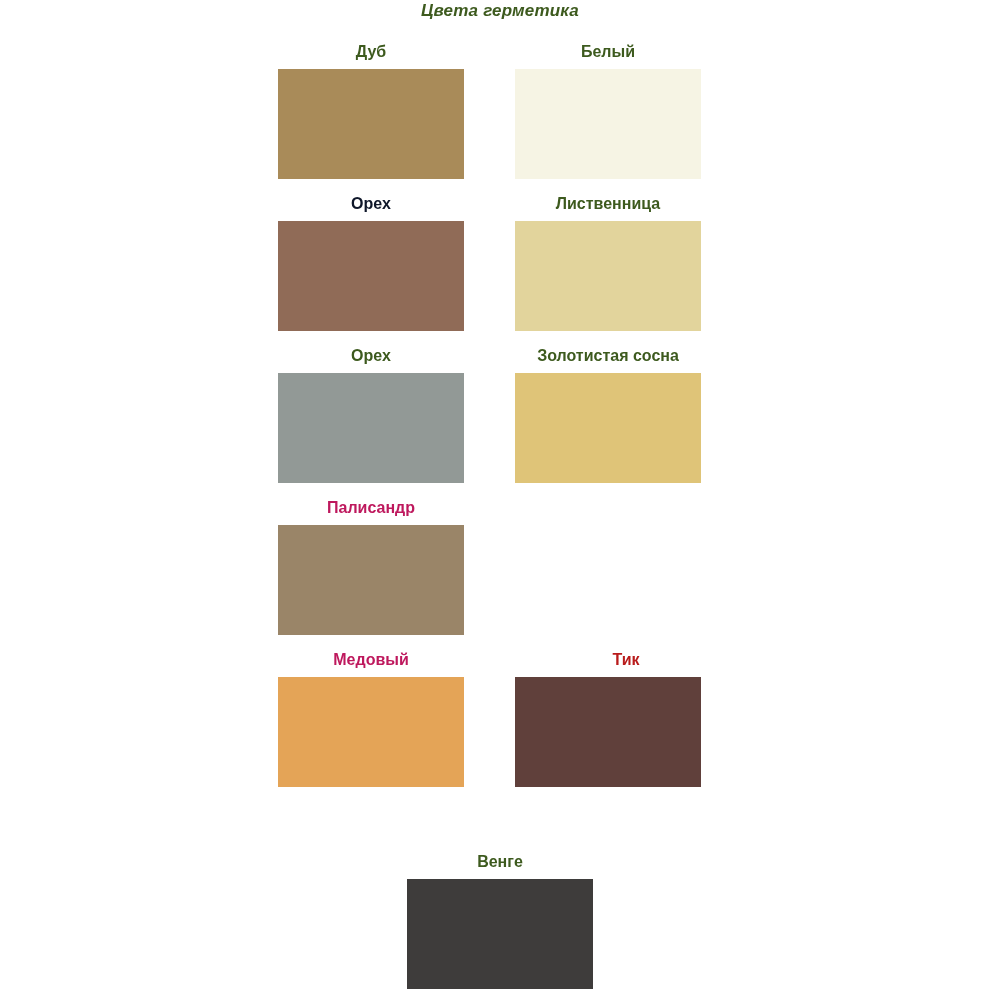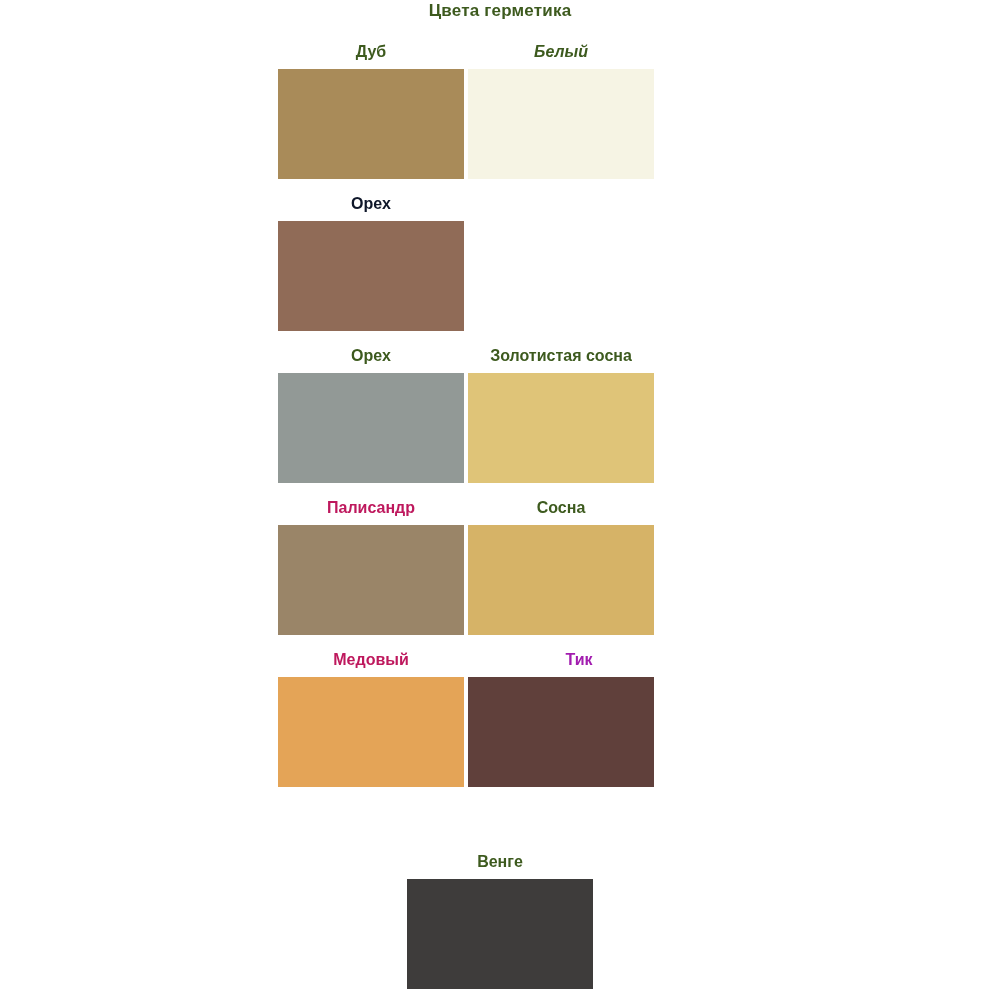--- a/index.html
+++ b/index.html
@@ -26,6 +26,7 @@
     color: #3d5a1e;
     letter-spacing: 0.2px;
     line-height: 22px;
+    font-style: italic;
   }
 
   .swatch-grid {

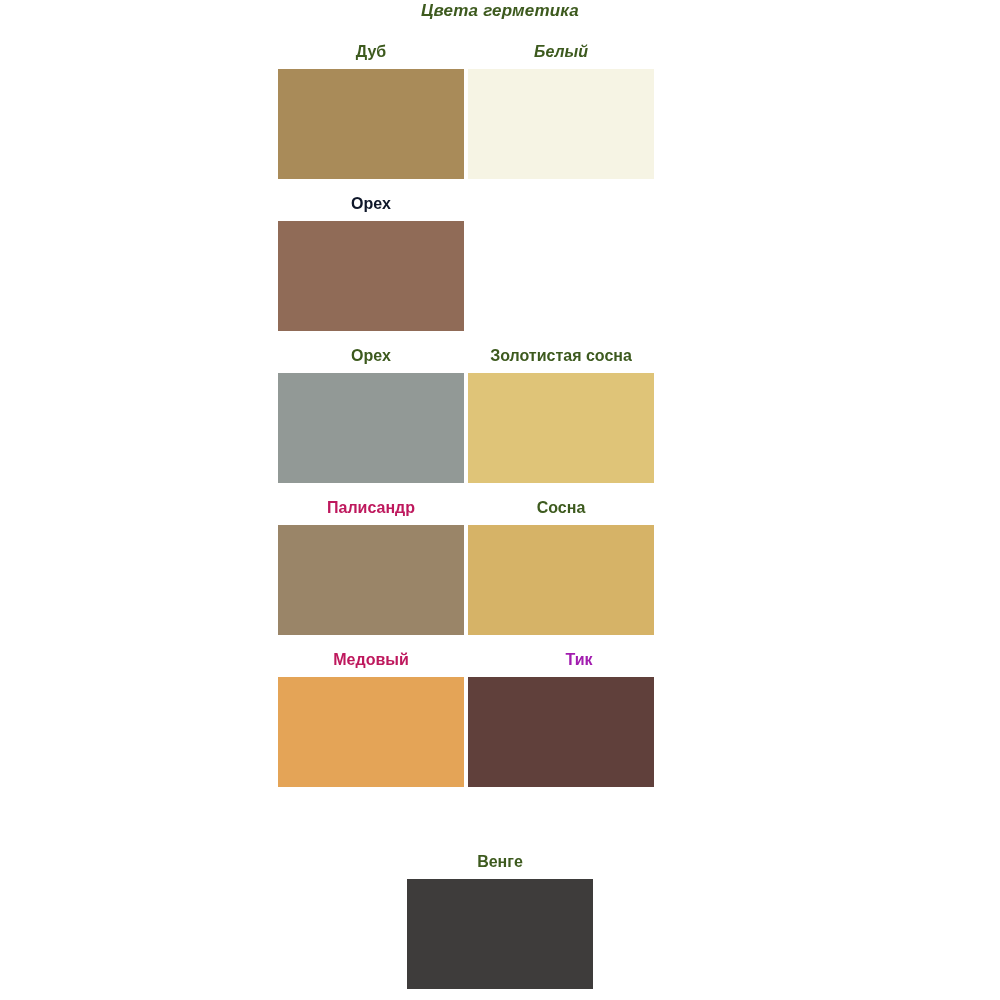--- a/index.html
+++ b/index.html
@@ -39,7 +39,7 @@
   .swatch-row {
     display: flex;
     justify-content: space-between;
-    width: 376px;
+    width: 423px;
     margin-bottom: 15px;
   }
 

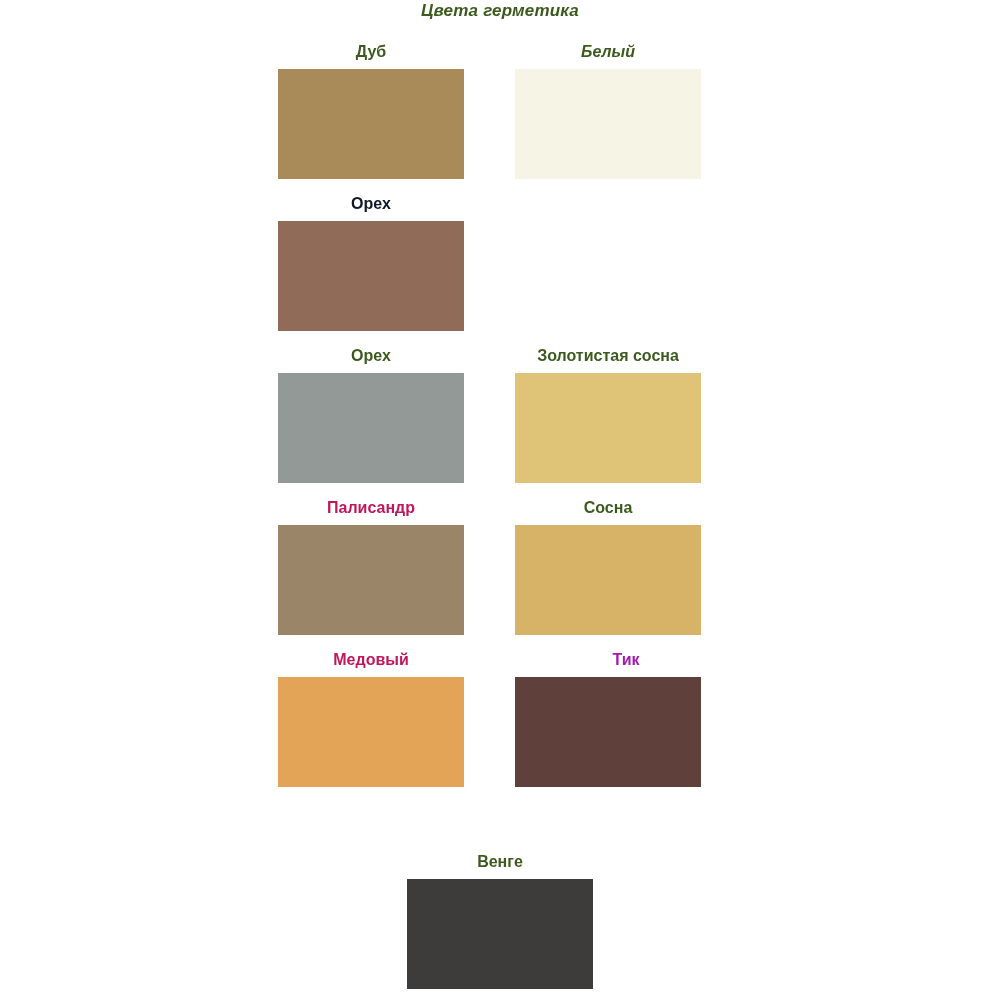--- a/index.html
+++ b/index.html
@@ -92,7 +92,7 @@
       <div class="swatch-chip" style="background-color: rgb(169, 139, 89);"></div>
     </div>
     <div class="swatch-cell">
-      <div class="swatch-label" style="color: rgb(61, 90, 30); font-style: italic;">Белый</div>
+      <div class="swatch-label" style="color: rgb(61, 90, 30);">Белый</div>
       <div class="swatch-chip" style="background-color: rgb(246, 244, 228);"></div>
     </div>
   </div>

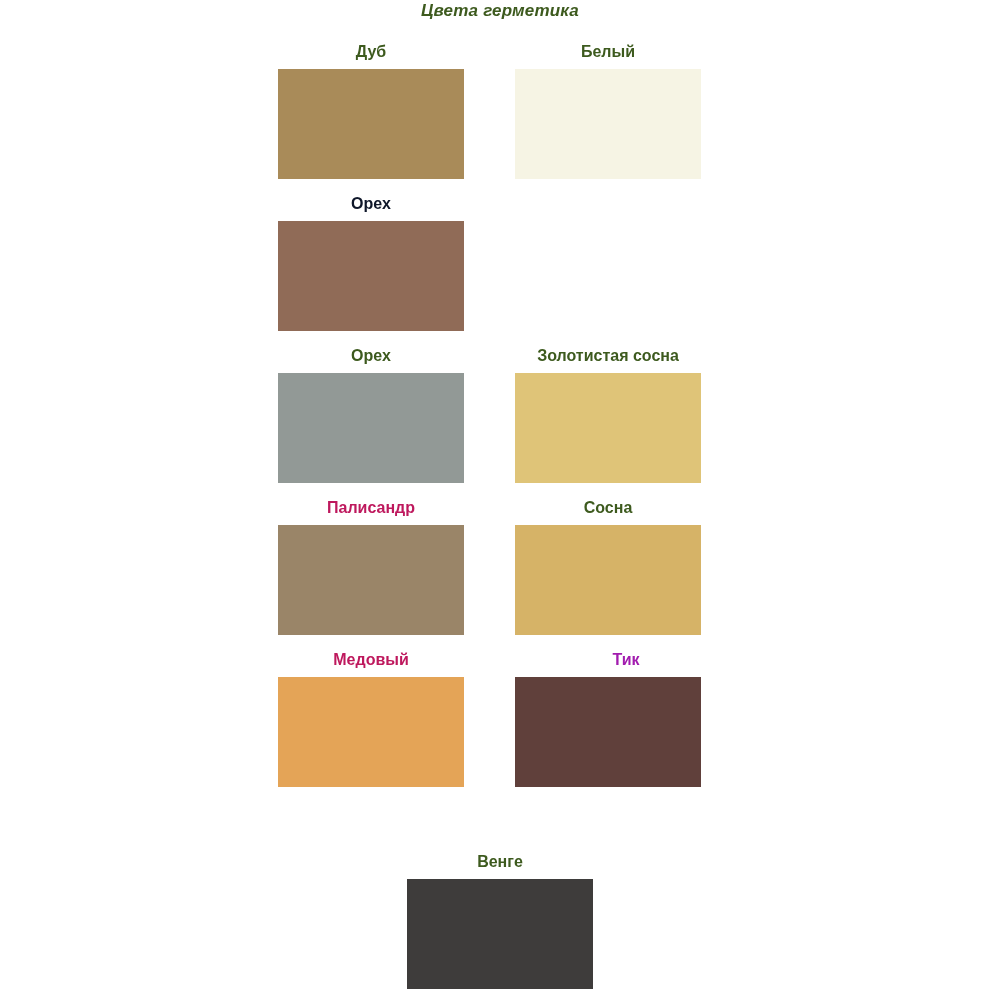--- a/index.html
+++ b/index.html
@@ -102,6 +102,10 @@
       <div class="swatch-label" style="color: #0f172a;">Орех</div>
       <div class="swatch-chip" style="background-color: rgb(144, 107, 87);"></div>
     </div>
+    <div class="swatch-cell">
+      <div class="swatch-label" style="color: rgb(61, 90, 30);">Лиственница</div>
+      <div class="swatch-chip" style="background-color: rgb(226, 212, 156);"></div>
+    </div>
   </div>
 
   <div class="swatch-row">

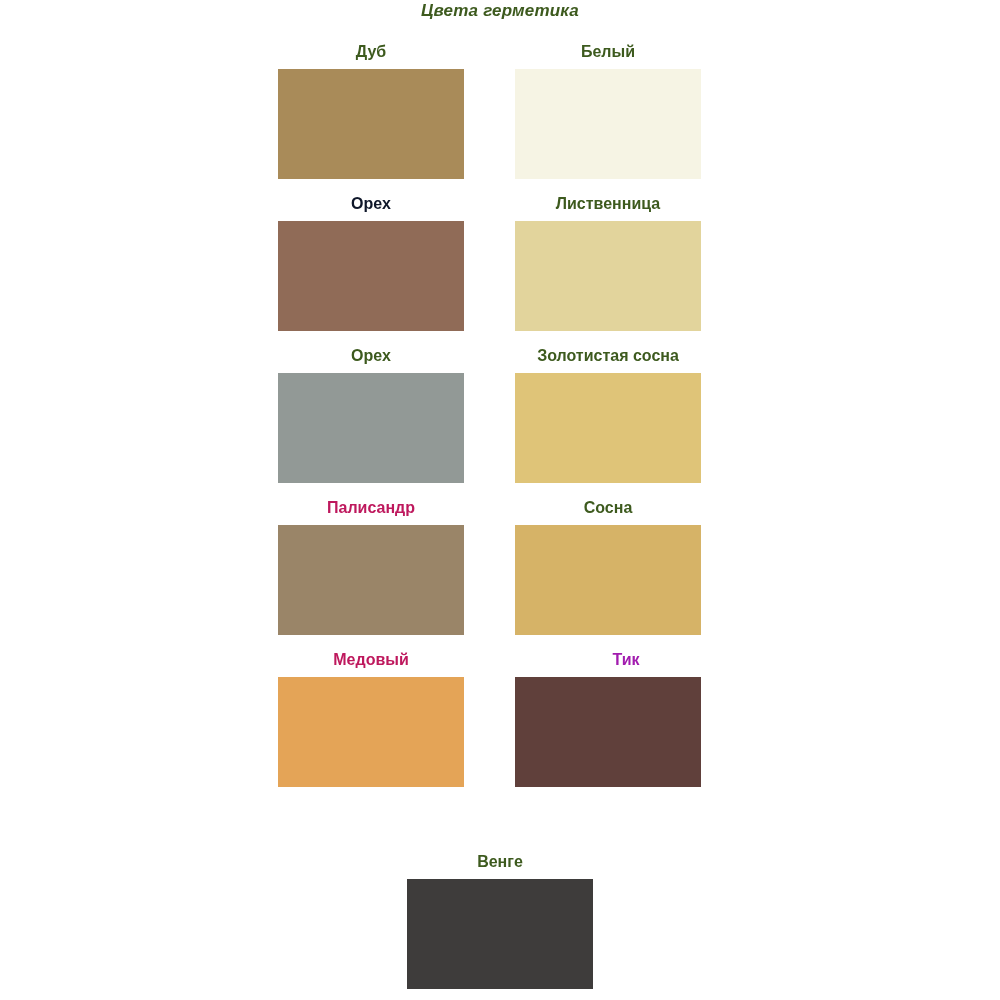--- a/index.html
+++ b/index.html
@@ -124,10 +124,6 @@
       <div class="swatch-label" style="color: #be185d;">Палисандр</div>
       <div class="swatch-chip" style="background-color: rgb(154, 133, 104);"></div>
     </div>
-    <div class="swatch-cell">
-      <div class="swatch-label" style="color: rgb(61, 90, 30);">Сосна</div>
-      <div class="swatch-chip" style="background-color: rgb(214, 179, 103);"></div>
-    </div>
   </div>
 
   <div class="swatch-row">

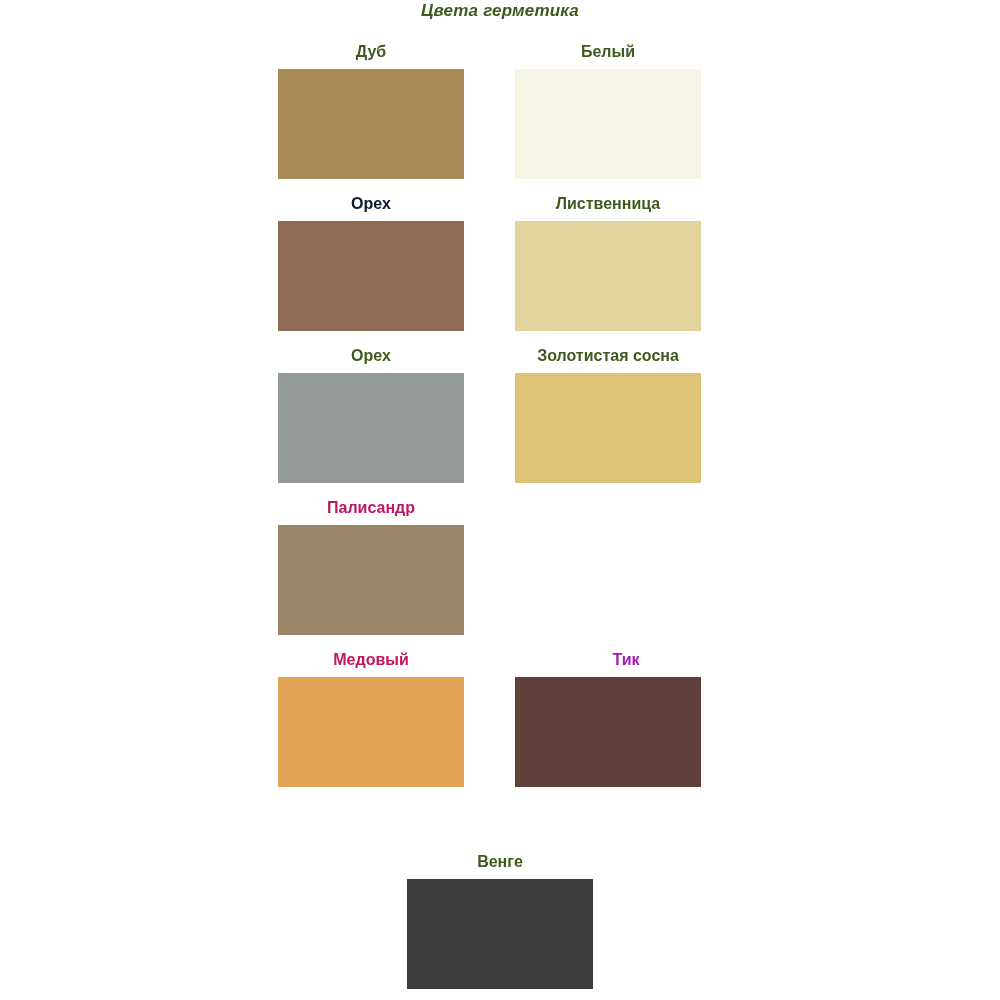--- a/index.html
+++ b/index.html
@@ -132,7 +132,7 @@
       <div class="swatch-chip" style="background-color: rgb(228, 164, 87);"></div>
     </div>
     <div class="swatch-cell">
-      <div class="swatch-label" style="color: #a21caf; margin-left: 36px;">Тик</div>
+      <div class="swatch-label" style="color: #b91c1c; margin-left: 36px;">Тик</div>
       <div class="swatch-chip" style="background-color: rgb(96, 64, 59);"></div>
     </div>
   </div>

